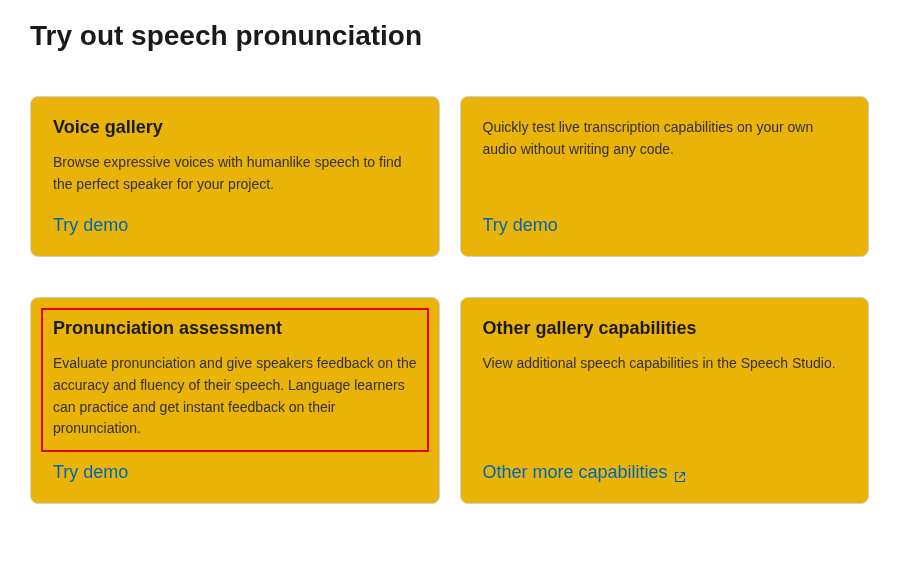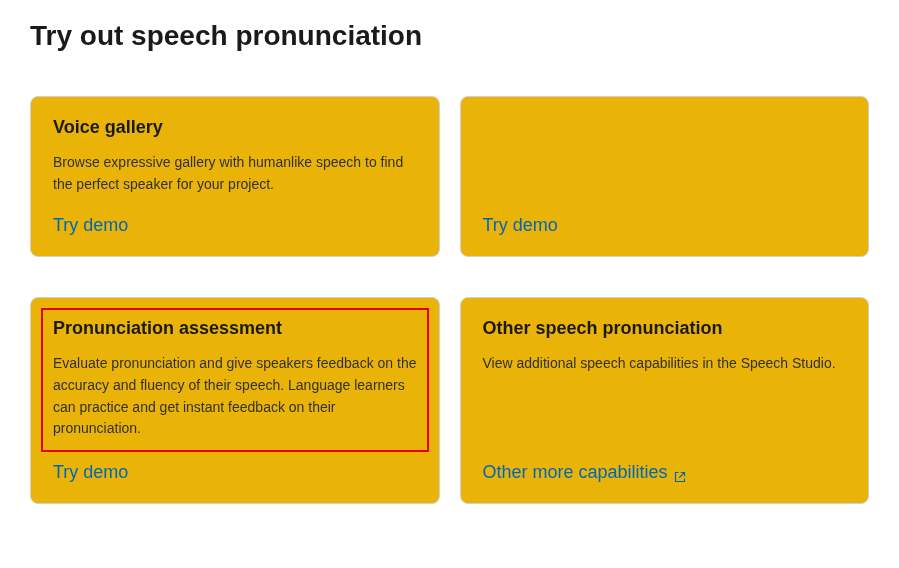--- a/index.html
+++ b/index.html
@@ -88,6 +88,7 @@
   </div>
 
   <div class="card">
+    <div class="card-description">Quickly test live transcription capabilities on your own audio without writing any code.</div>
     <a class="card-link">Try demo</a>
   </div>
 

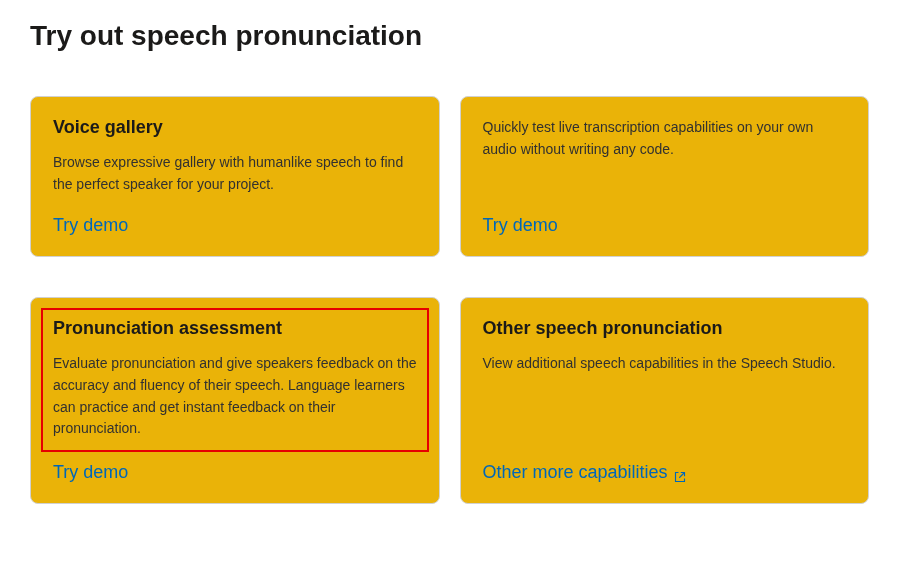--- a/index.html
+++ b/index.html
@@ -83,7 +83,7 @@
 
   <div class="card">
     <div class="card-title">Voice gallery</div>
-    <div class="card-description">Browse expressive gallery with humanlike speech to find the perfect speaker for your project.</div>
+    <div class="card-description">Browse expressive voices with humanlike speech to find the perfect speaker for your project.</div>
     <a class="card-link">Try demo</a>
   </div>
 

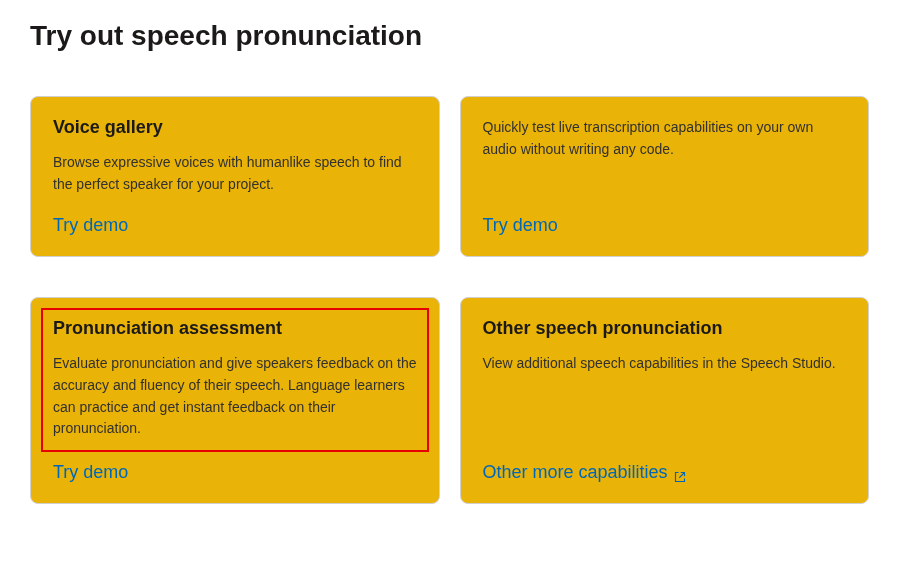--- a/index.html
+++ b/index.html
@@ -101,7 +101,7 @@
   </div>
 
   <div class="card">
-    <div class="card-title">Other speech pronunciation</div>
+    <div class="card-title">Other gallery capabilities</div>
     <div class="card-description">View additional speech capabilities in the Speech Studio.</div>
     <a class="card-link">
       <span>Other more capabilities</span>

